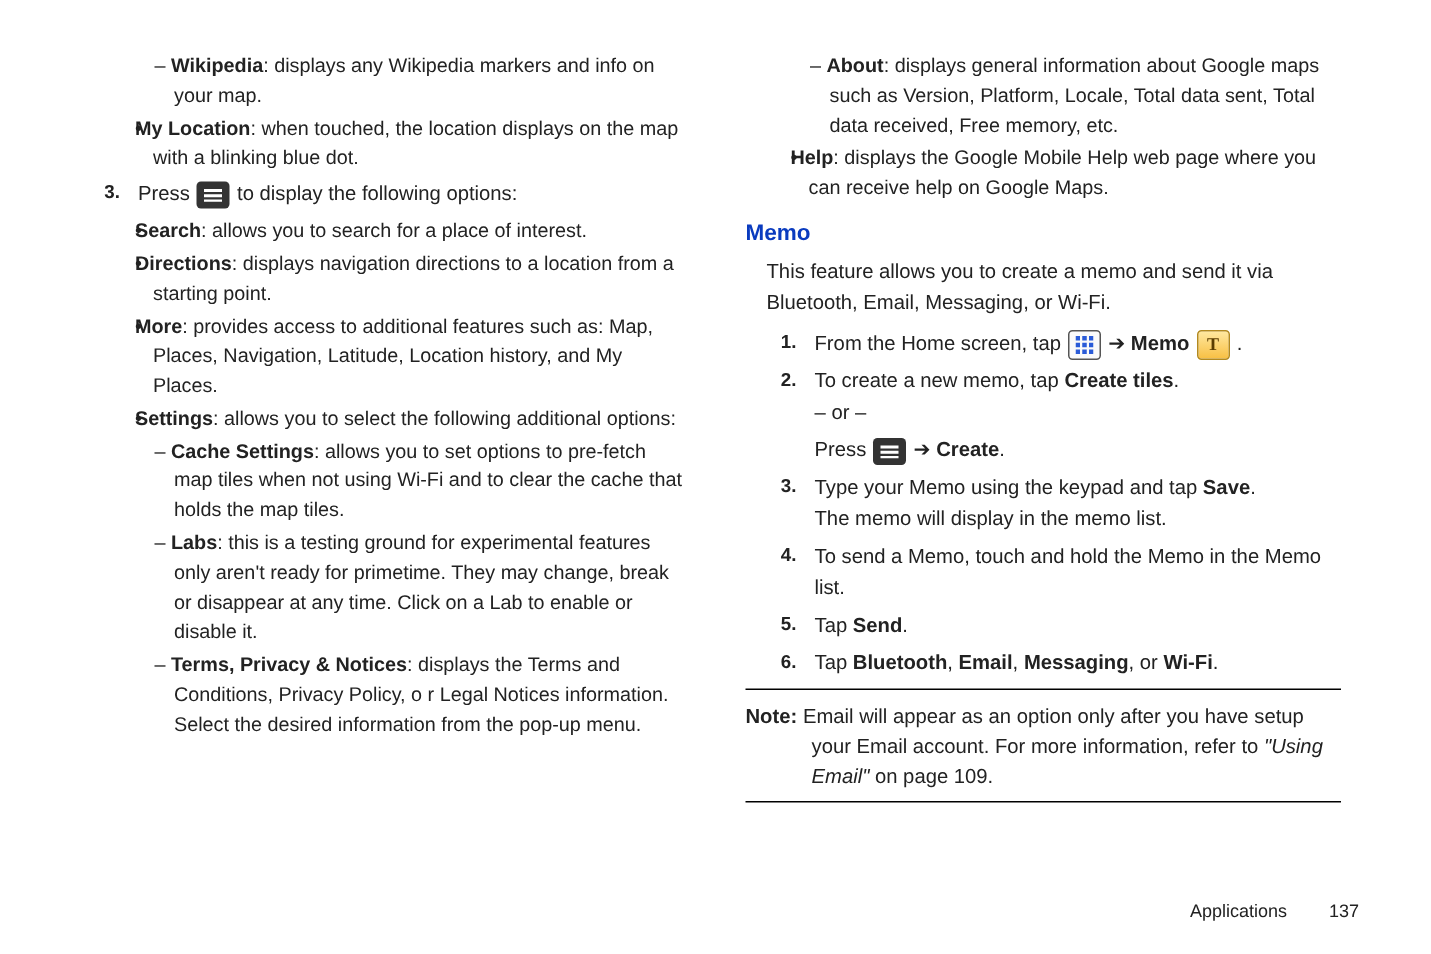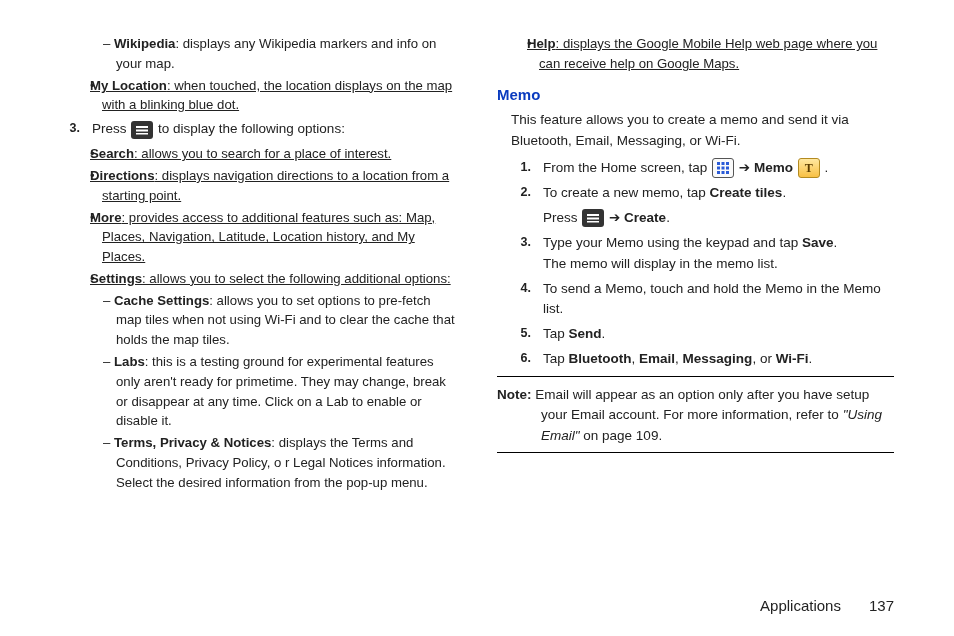--- a/index.html
+++ b/index.html
@@ -204,6 +204,9 @@
 
     <div class="col">
 
+      <div class="dash narrow">
+        – <span class="b">About</span><span>: displays general information about Google maps such as Version, Platform, Locale, Total data sent, Total data received, Free memory, etc.</span>
+      </div>
       <div class="bullet narrow">
         <span class="b">Help</span><span>: displays the Google Mobile Help web page where you can receive help on Google Maps.</span>
       </div>

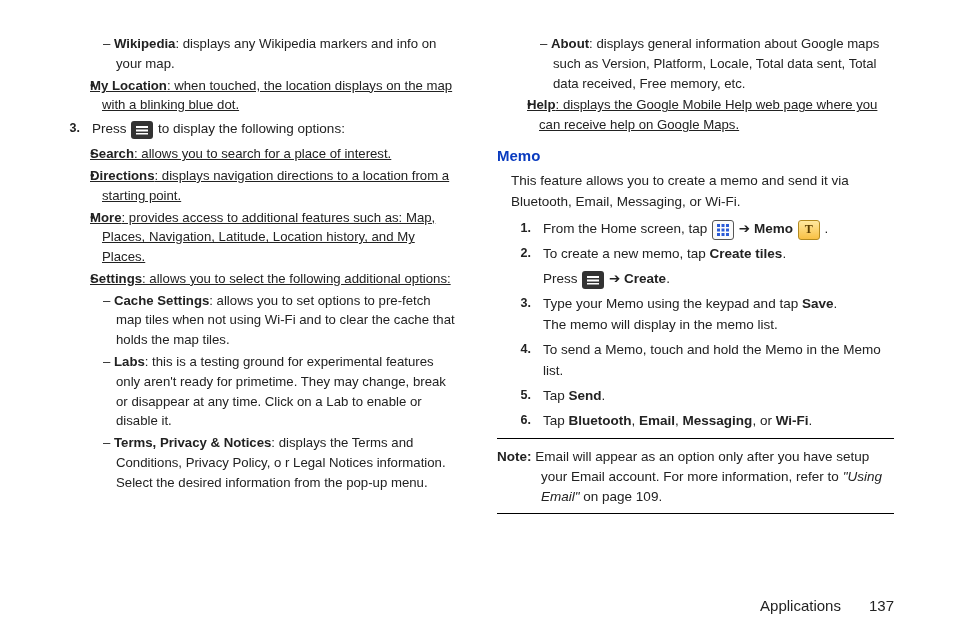--- a/index.html
+++ b/index.html
@@ -44,7 +44,6 @@
     text-indent: -12px;
     margin: 2px 0;
     position: relative;
-    text-decoration: underline;
   }
   .bullet::before {
     content: "•";

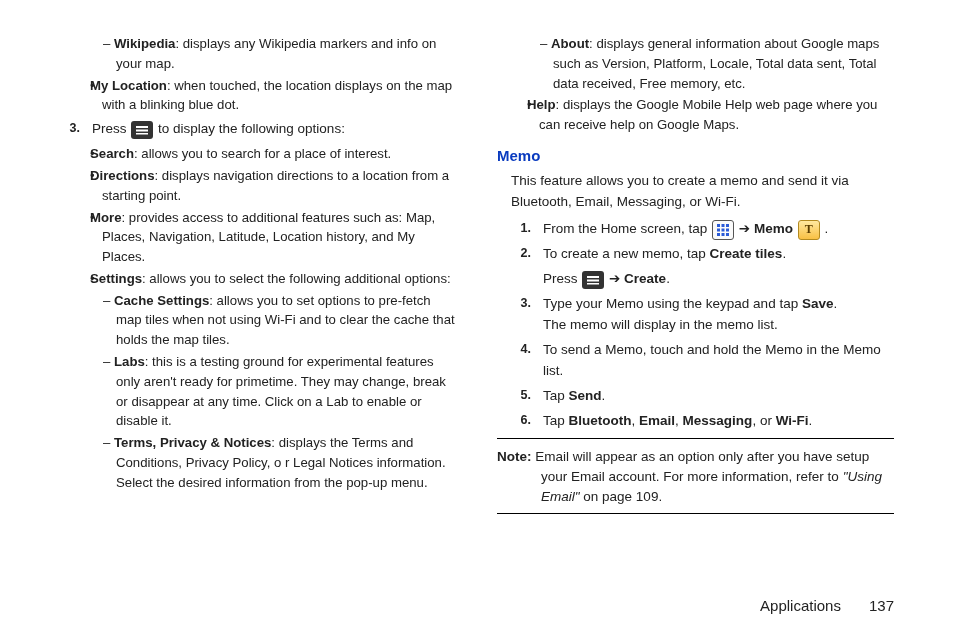--- a/index.html
+++ b/index.html
@@ -238,6 +238,7 @@
           <div class="num">2.</div>
           <div class="body bodytext">
             <div><span>To create a new memo, tap </span><span class="b">Create tiles</span><span>.</span></div>
+            <div>– or –</div>
             <div style="margin-top:4px;"><span>Press </span><span class="icon-menu">
                   <svg width="14" height="10" viewBox="0 0 14 10">
                     <rect x="1" y="1" width="12" height="2" fill="#fff"></rect>

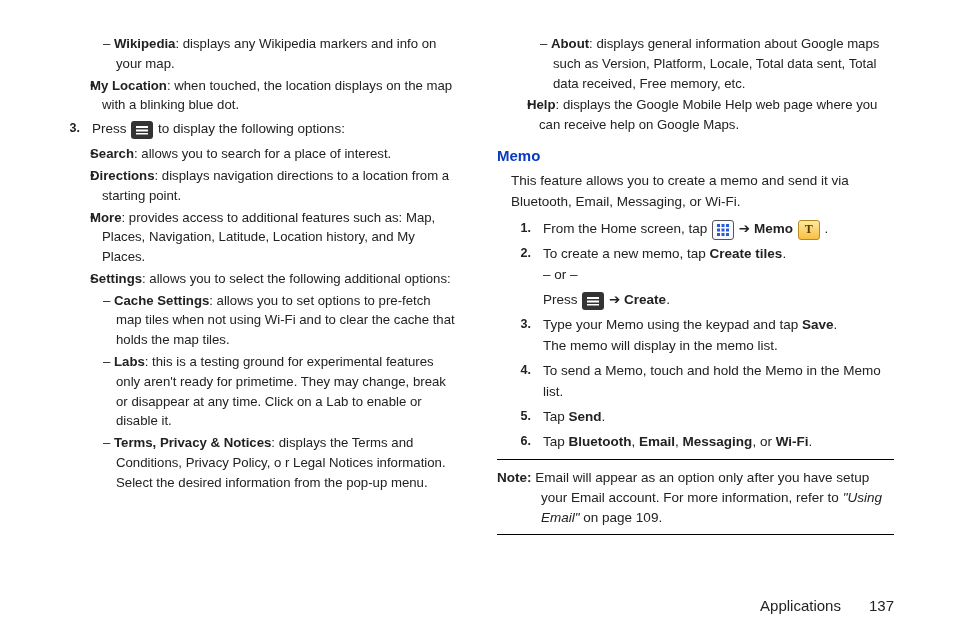--- a/index.html
+++ b/index.html
@@ -139,8 +139,8 @@
   .footer {
     position: absolute;
     bottom: 22px;
-    right: 60px;
-    font-size: 15px;
+    right: 48px;
+    font-size: 12px;
   }
   .footer .pnum { margin-left: 28px; }
   .arrow {

